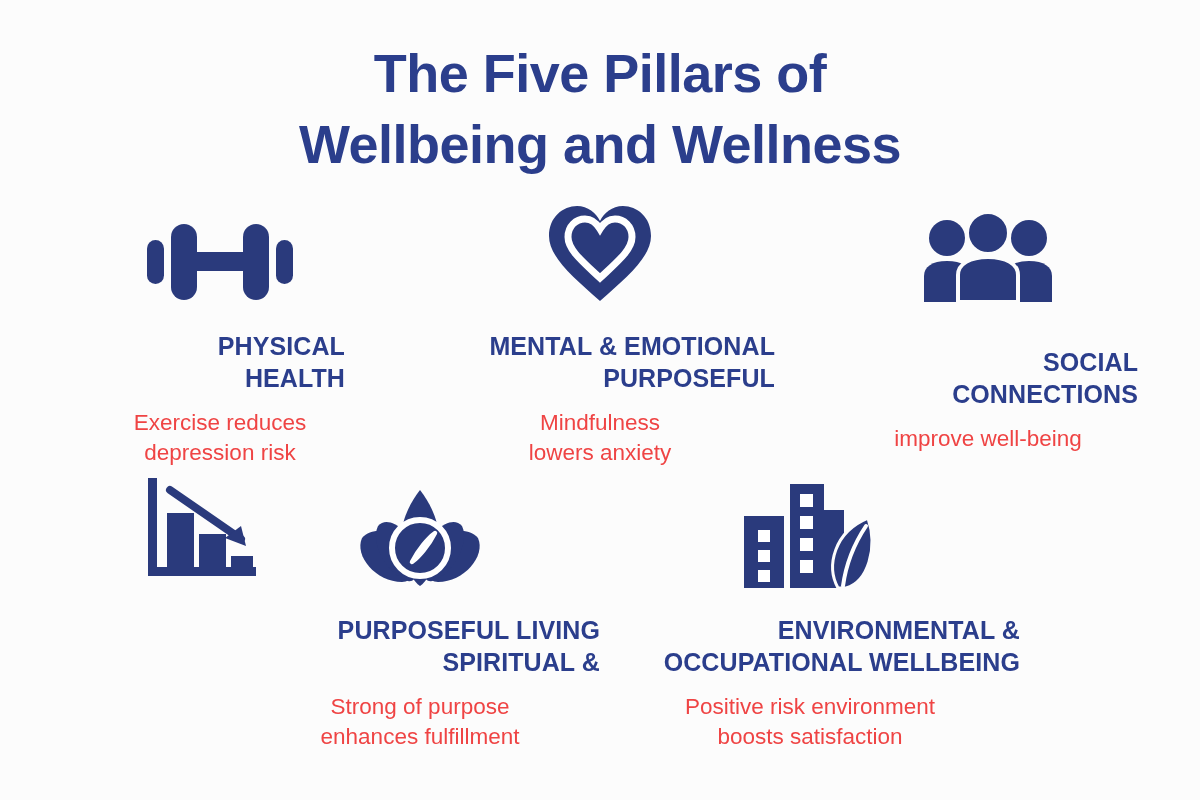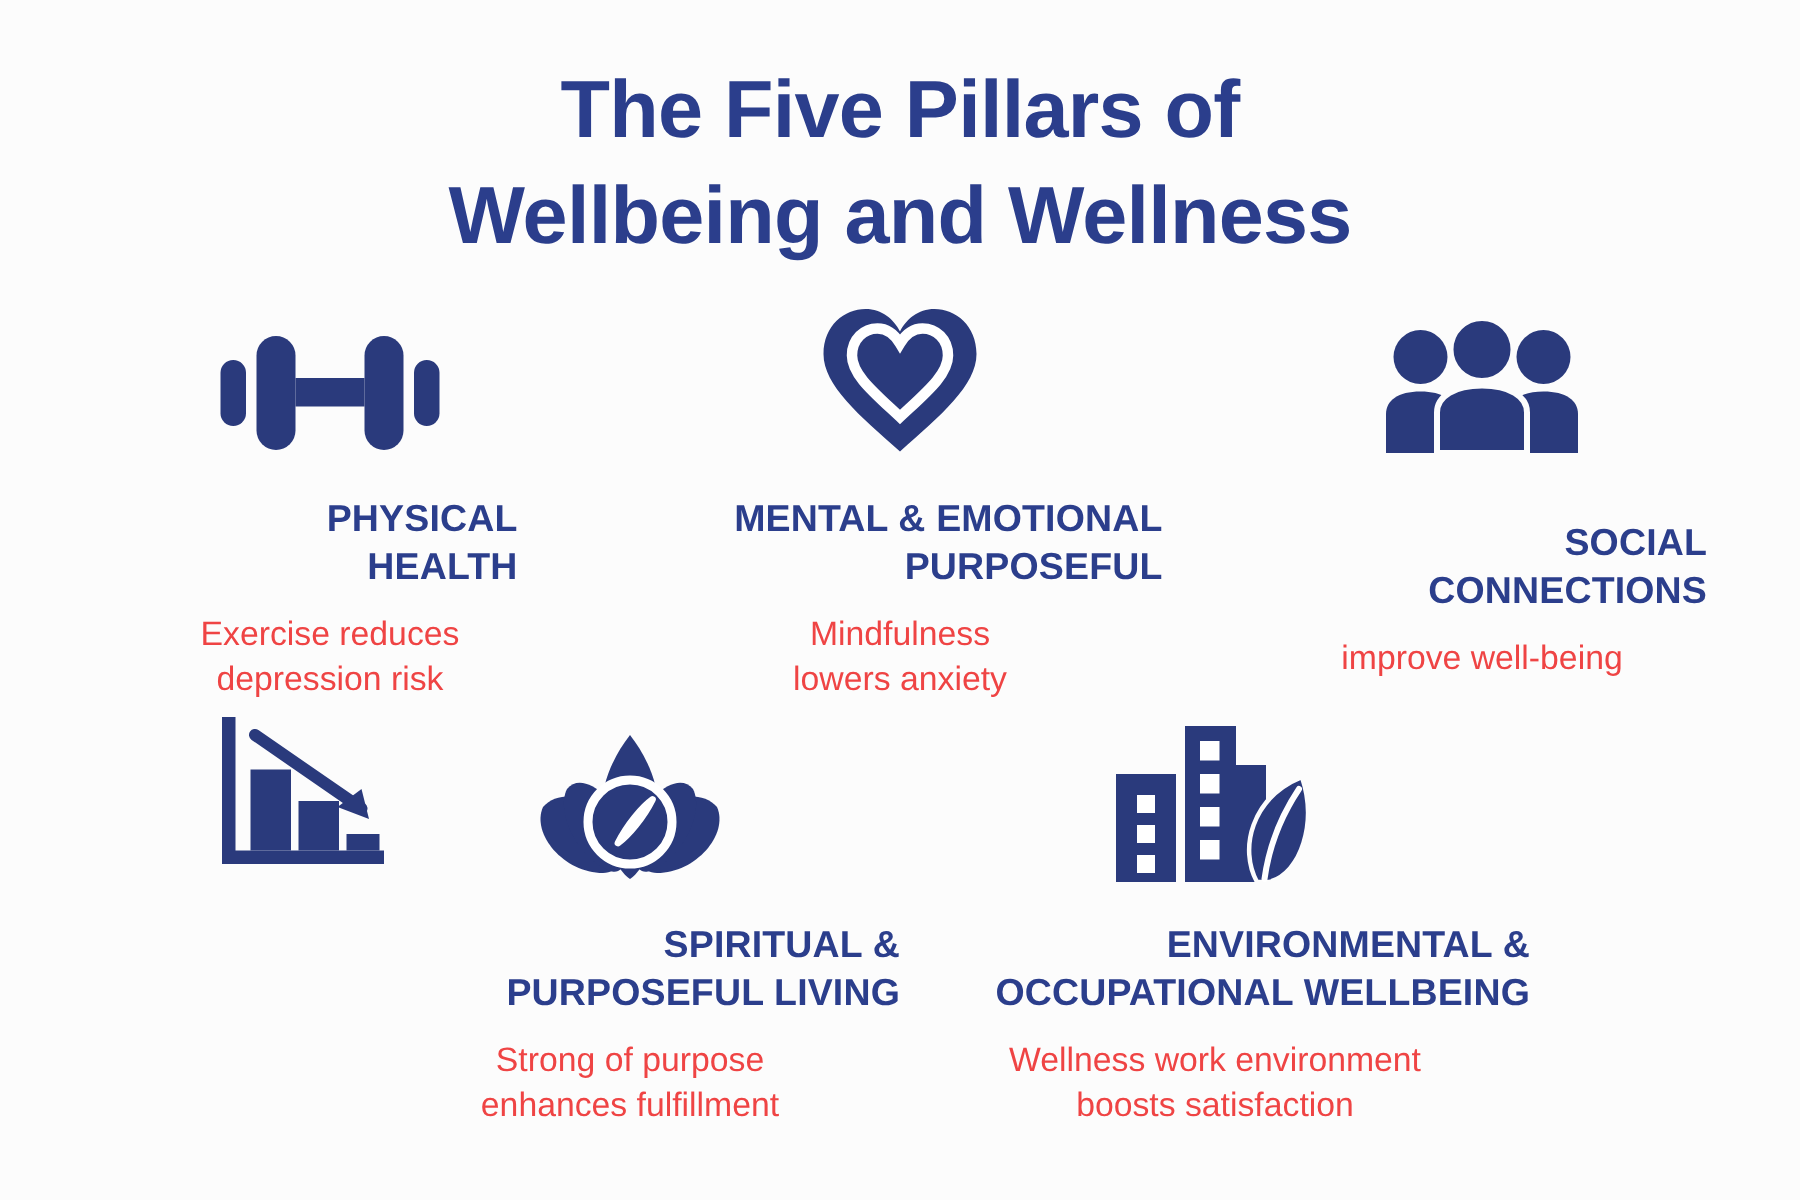--- a/index.html
+++ b/index.html
@@ -228,8 +228,8 @@
       </svg>
     </div>
     <div class="pillar-title">
+      <div>PURPOSEFUL LIVING</div>
       <div>SPIRITUAL &amp;</div>
-      <div>PURPOSEFUL LIVING</div>
     </div>
     <div class="pillar-desc">
       <div>Strong of purpose</div>

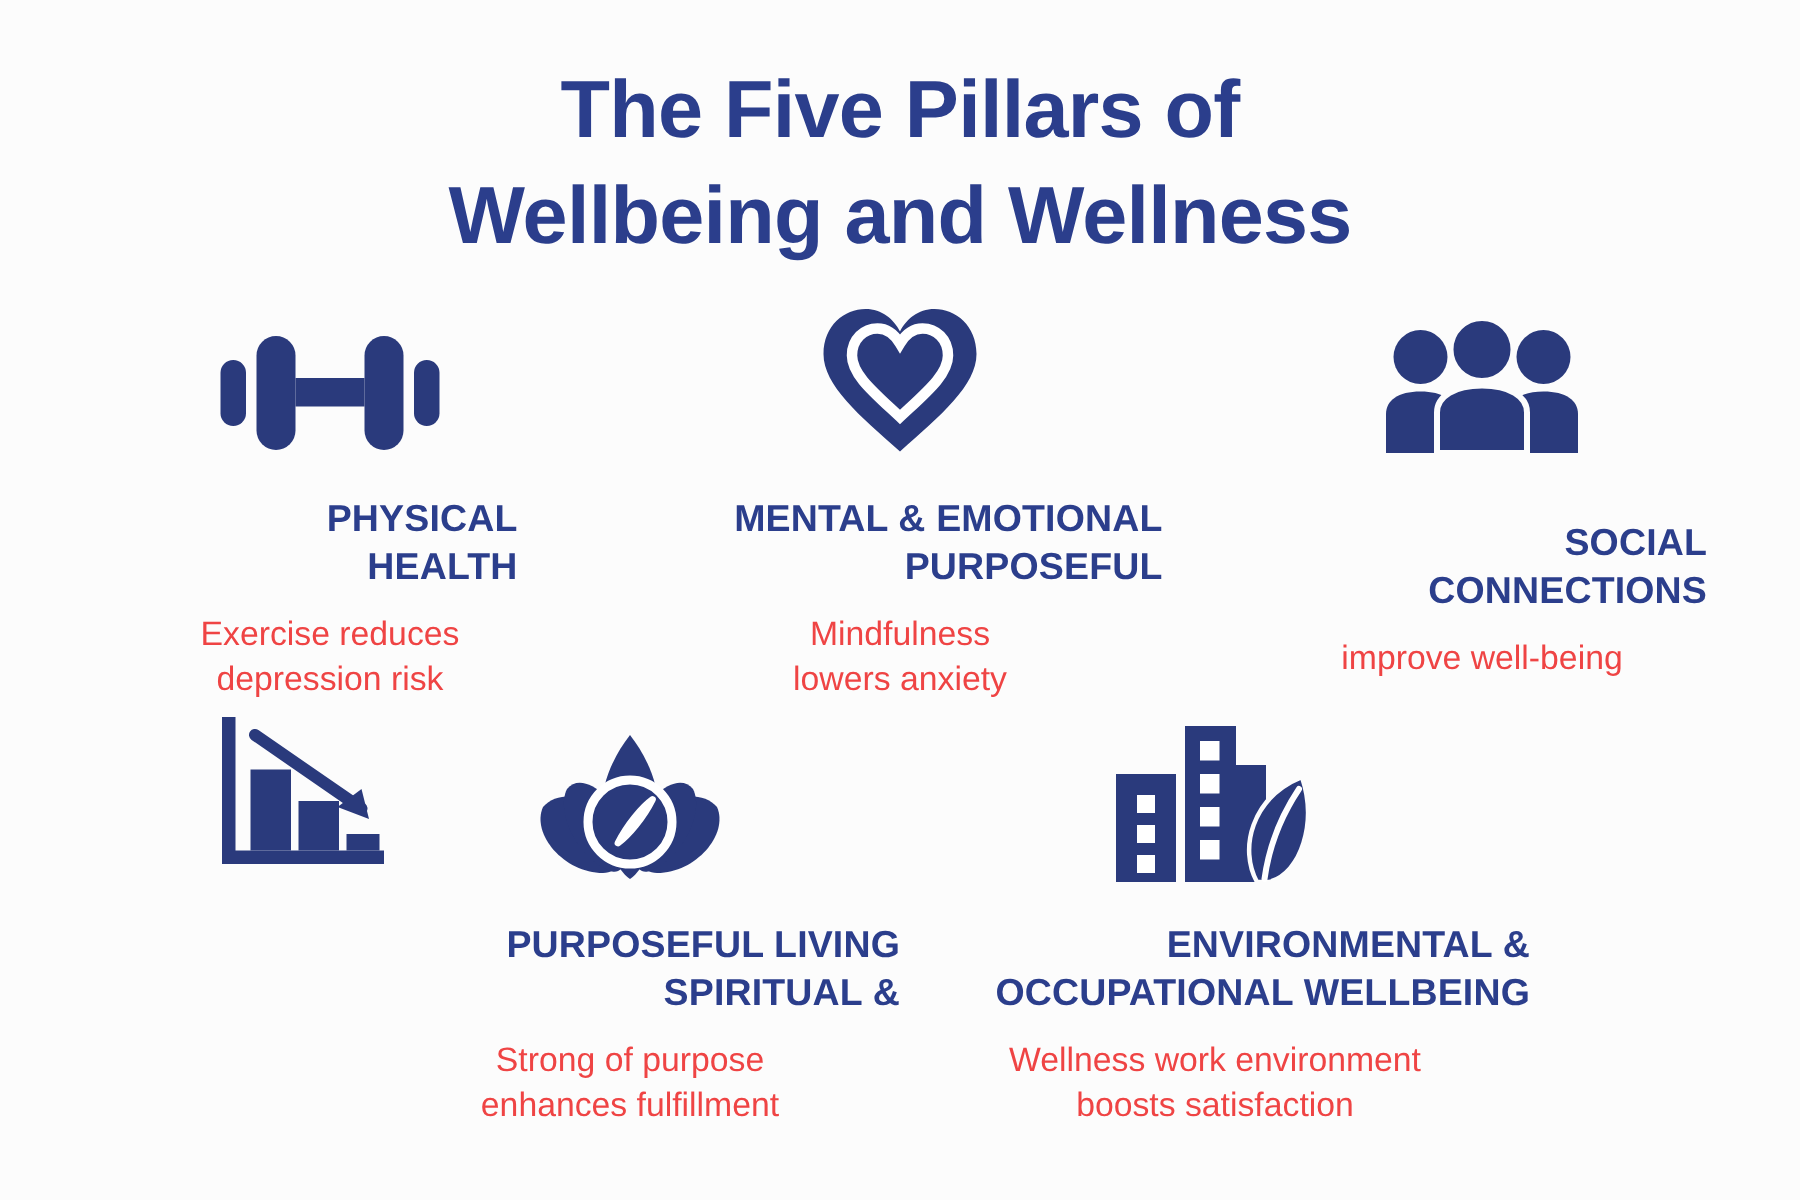--- a/index.html
+++ b/index.html
@@ -262,7 +262,7 @@
       <div>OCCUPATIONAL WELLBEING</div>
     </div>
     <div class="pillar-desc">
-      <div>Wellness work environment</div>
+      <div>Positive risk environment</div>
       <div>boosts satisfaction</div>
     </div>
   </div>

